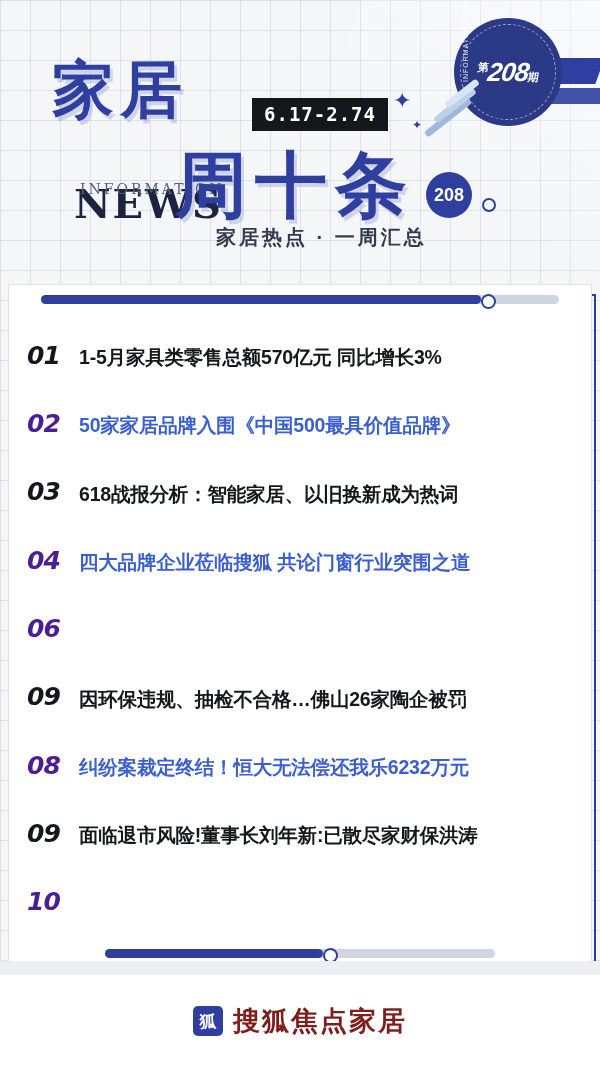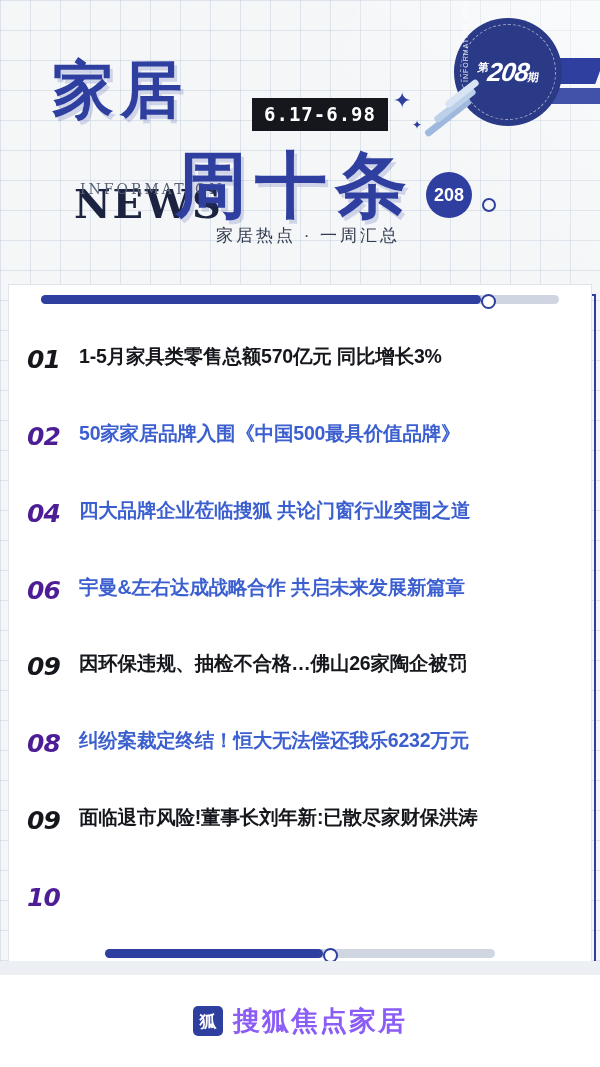--- a/index.html
+++ b/index.html
@@ -356,7 +356,7 @@
     <div class="news-sub">INFORMATION</div>
     <div class="title-main2">周十条</div>
 
-    <div class="daterange">6.17-6.98</div>
+    <div class="daterange">6.17-2.74</div>
 
     <div class="spark s1">✦</div>
     <div class="spark s2">✦</div>

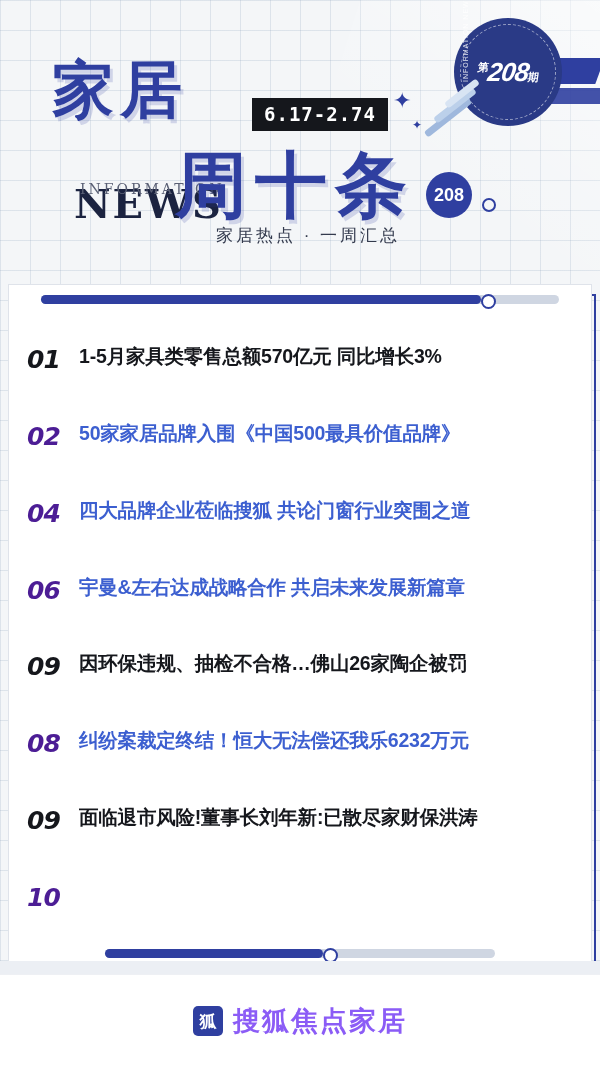--- a/index.html
+++ b/index.html
@@ -204,10 +204,10 @@
   .tagline {
     position: absolute;
     left: 216px; top: 224px;
-    font-size: 17px;
+    font-size: 20px;
     letter-spacing: 3px;
     color: #333a4d;
-    font-weight: 400;
+    font-weight: 700;
   }
 
   

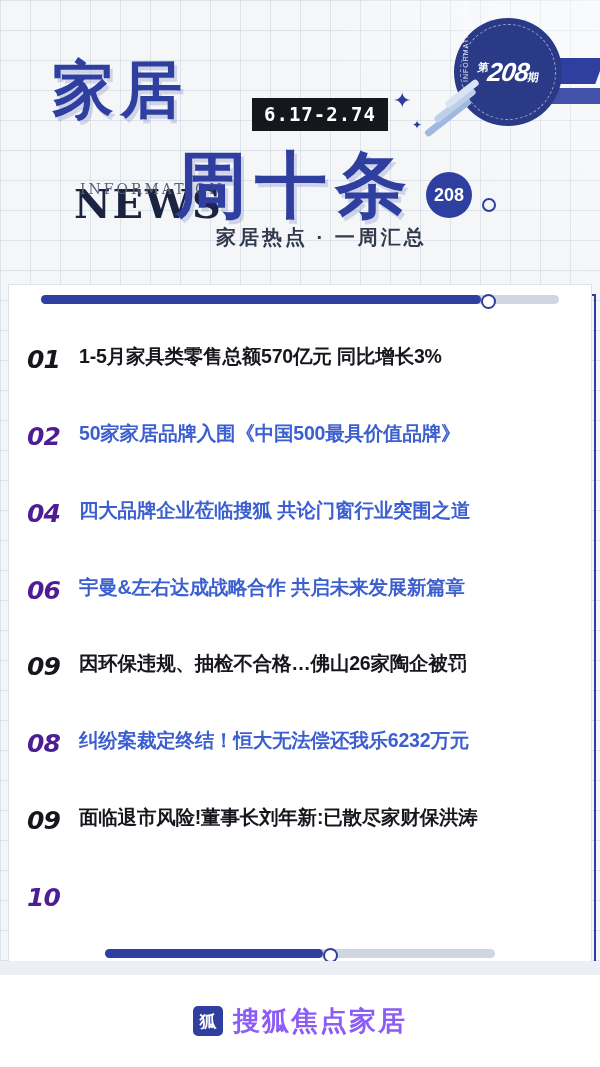--- a/index.html
+++ b/index.html
@@ -270,7 +270,7 @@
   }
   .row {
     display: flex;
-    align-items: flex-start;
+    align-items: flex-end;
     gap: 12px;
     padding: 2px 0;
   }

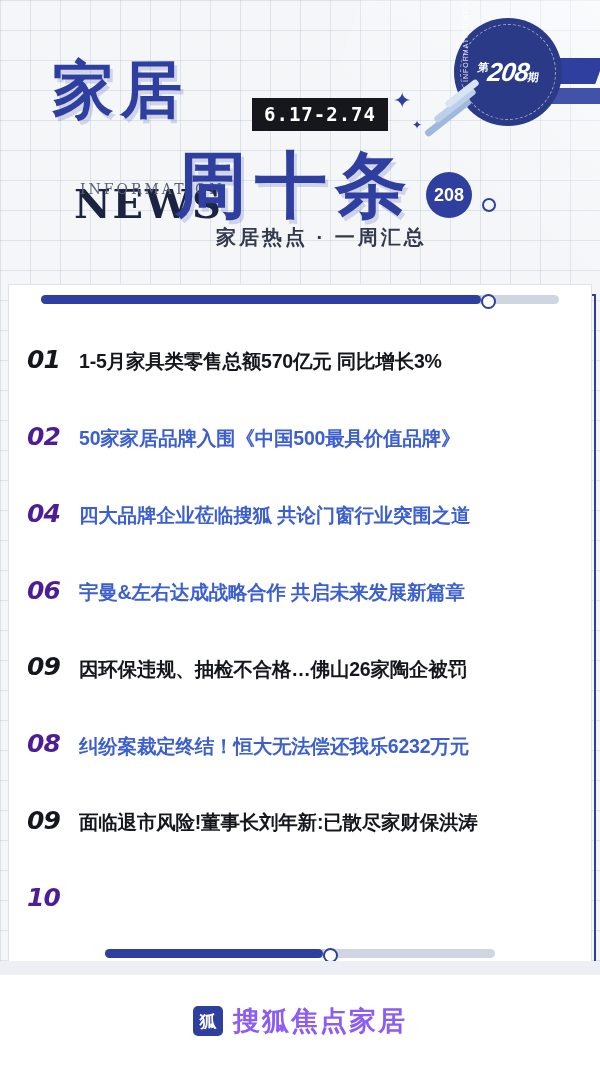--- a/index.html
+++ b/index.html
@@ -394,6 +394,10 @@
           <div class="headline blue">50家家居品牌入围《中国500最具价值品牌》</div>
         </div>
 
+        <div class="row">
+          <div class="rank dark">03</div>
+          <div class="headline dark">618战报分析：智能家居、以旧换新成为热词</div>
+        </div>
 
         <div class="row">
           <div class="rank blue">04</div>

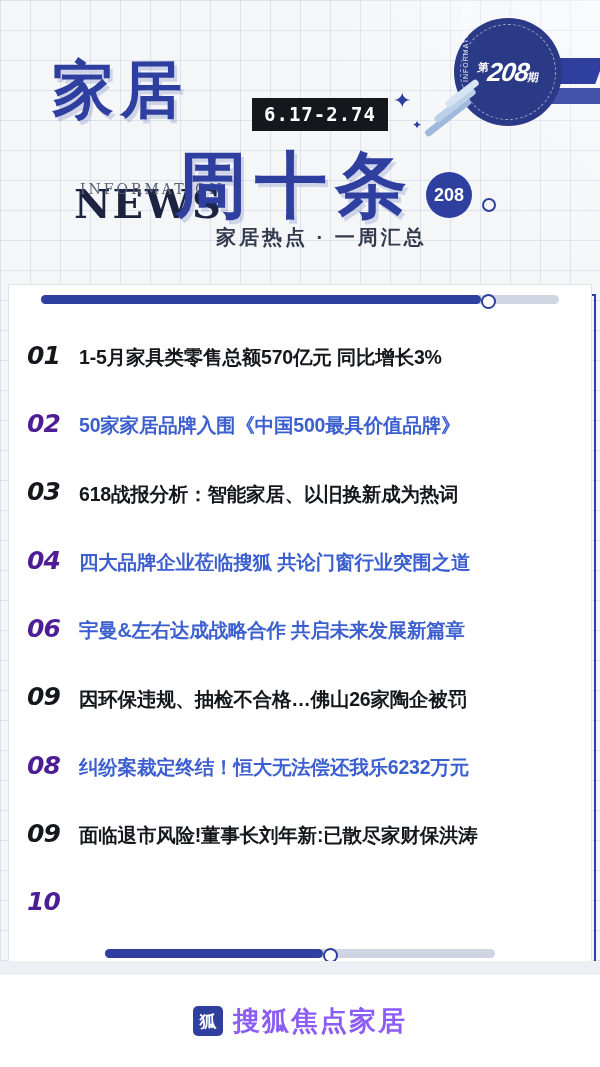--- a/index.html
+++ b/index.html
@@ -407,7 +407,6 @@
 
         <div class="row">
           <div class="rank blue">06</div>
-          <div class="headline blue">宇曼&amp;左右达成战略合作 共启未来发展新篇章</div>
         </div>
 
         <div class="row">

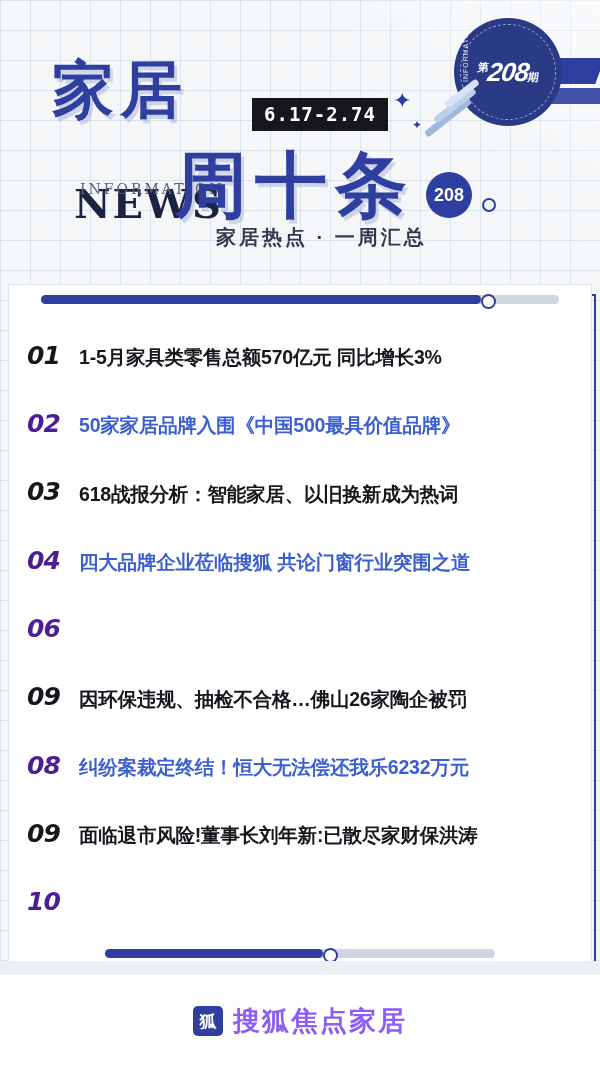--- a/index.html
+++ b/index.html
@@ -320,7 +320,7 @@
   .logo-text {
     font-size: 27px;
     font-weight: 700;
-    color: #8b5cf6;
+    color: #7f1d1d;
     letter-spacing: 2px;
   }
   .footer-strip {

